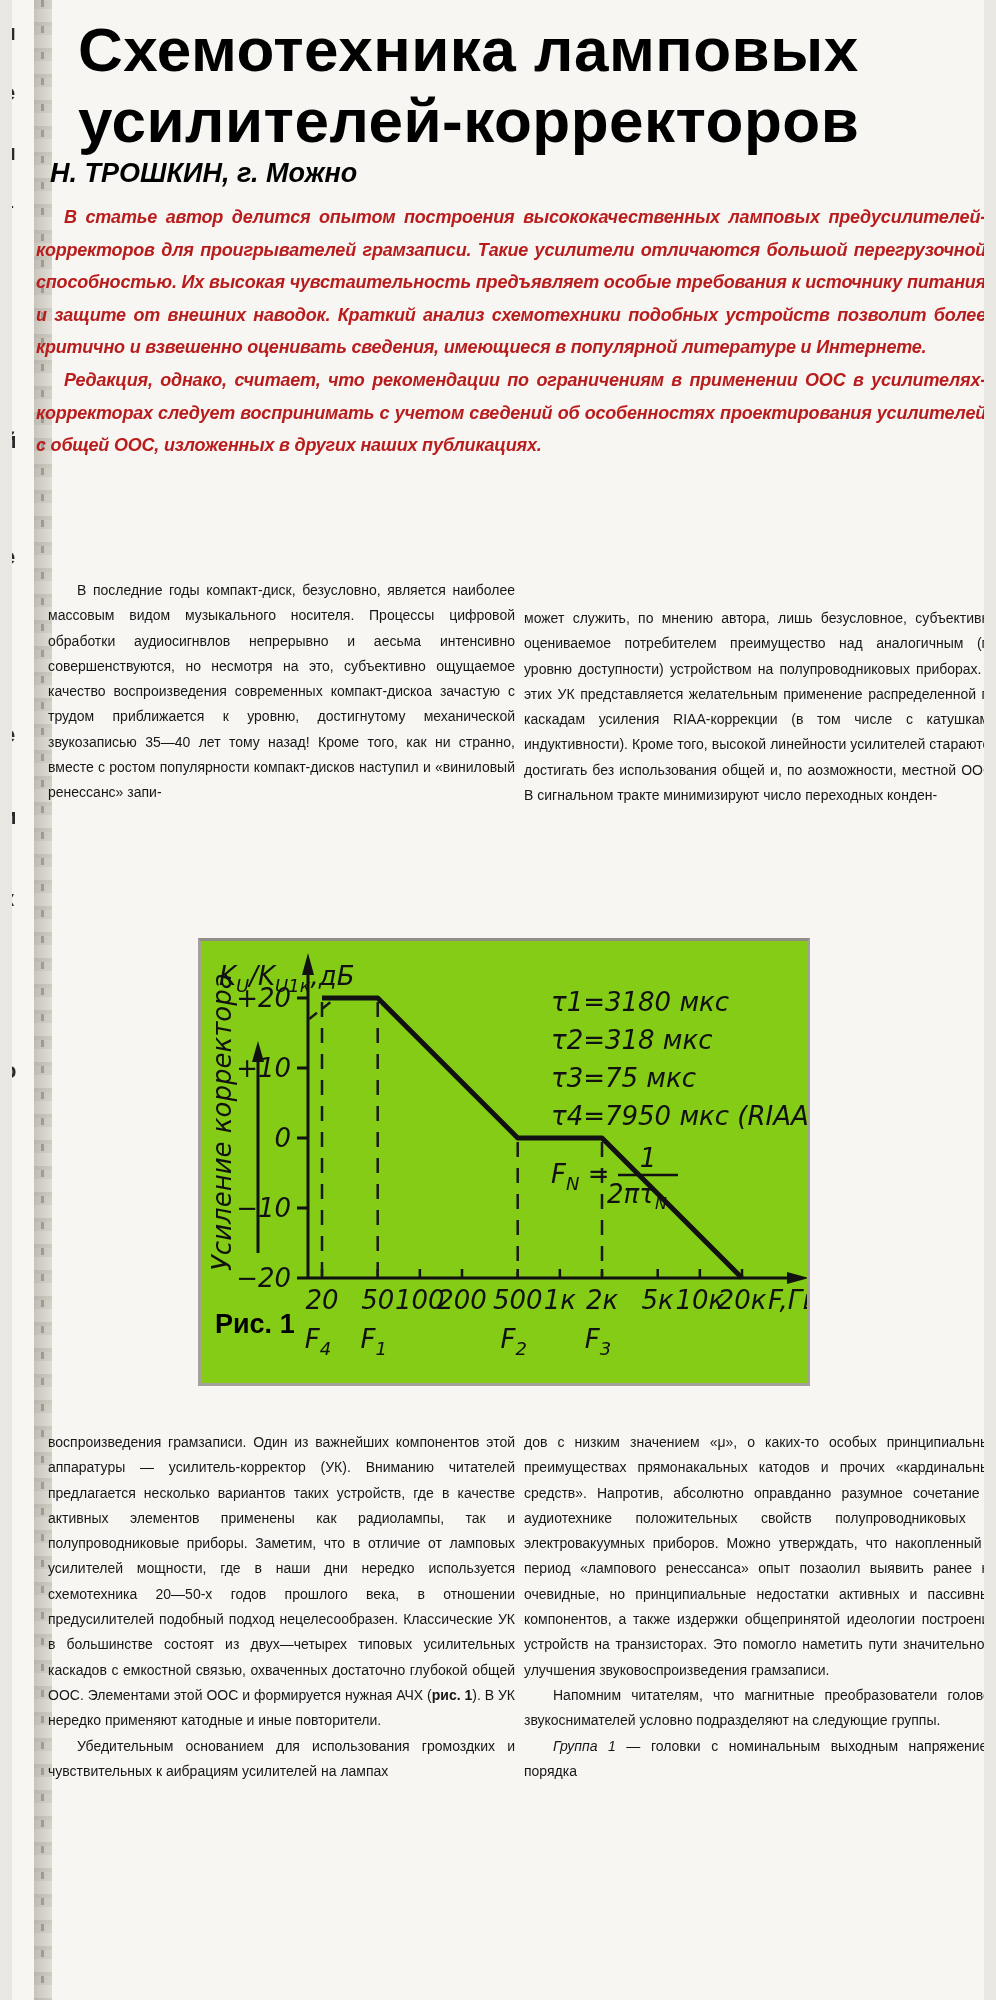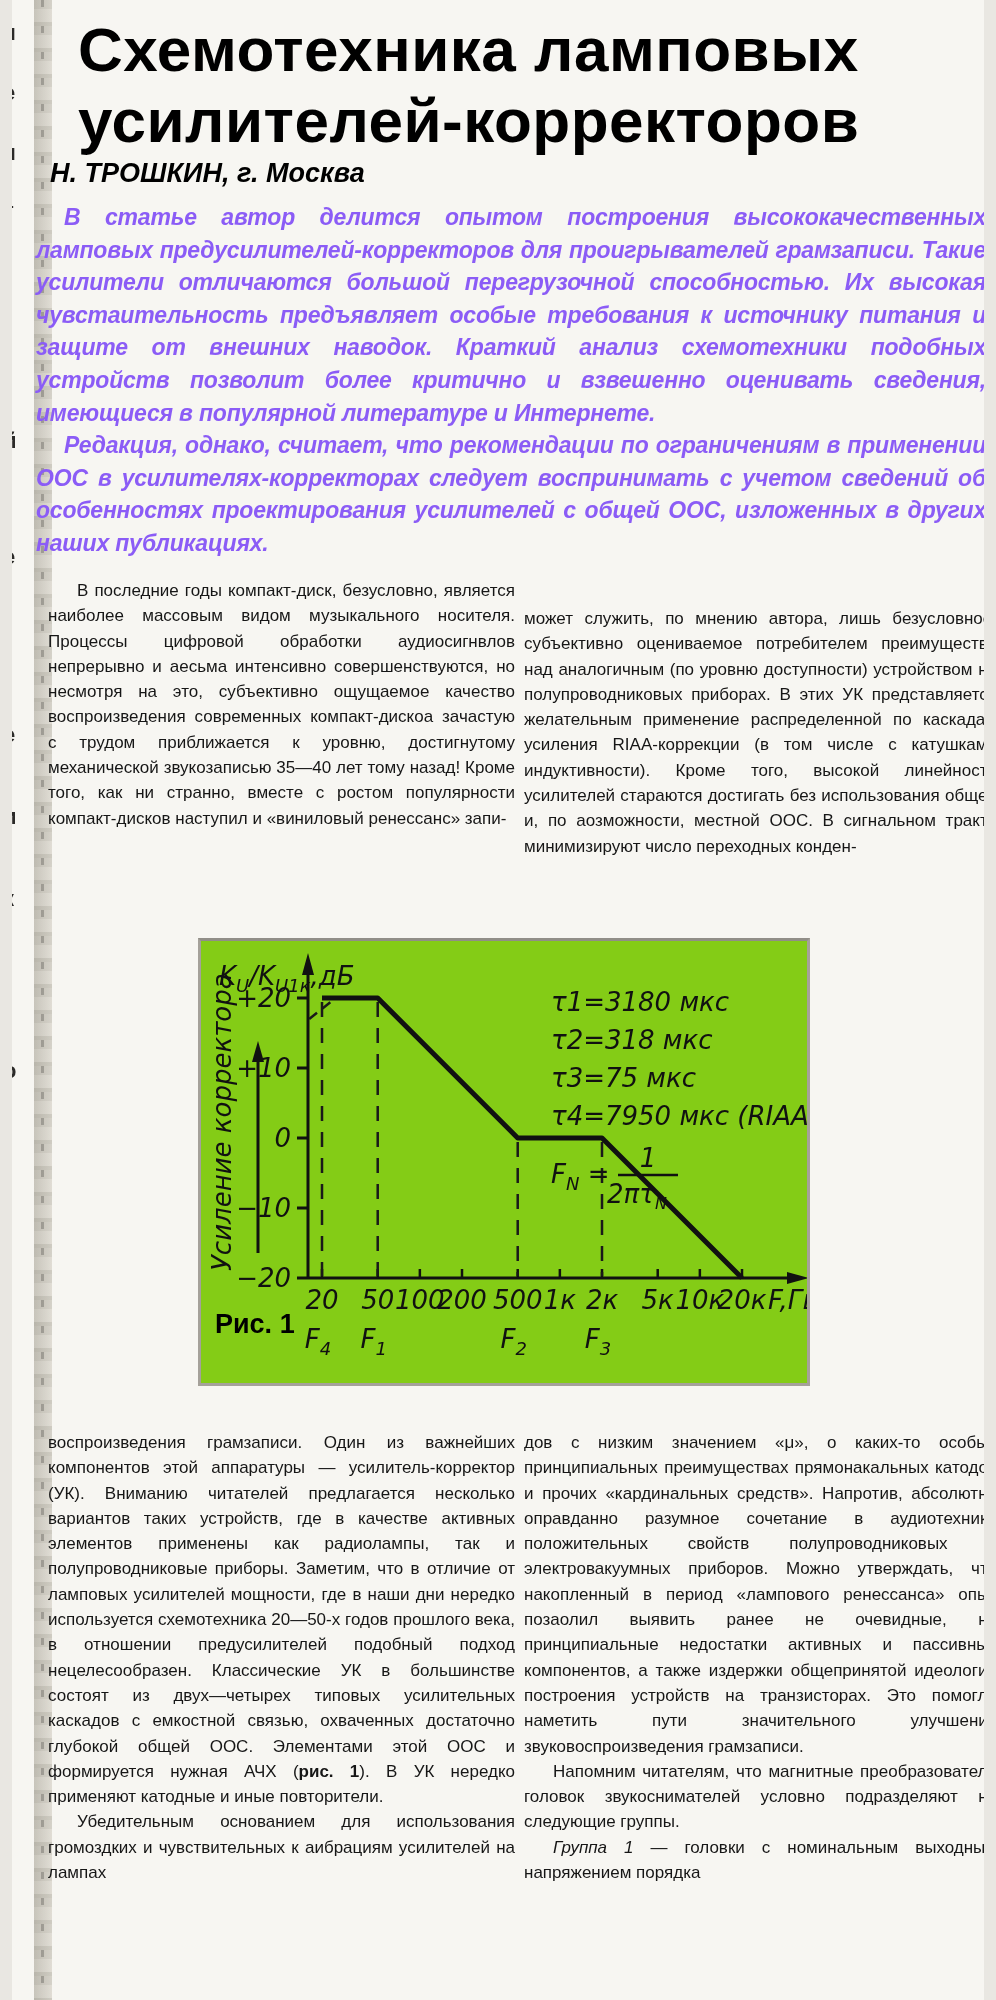--- a/index.html
+++ b/index.html
@@ -91,7 +91,7 @@
     <div>усилителей-корректоров</div>
   </div>
 
-  <div id="author">Н. ТРОШКИН, г. Москва</div>
+  <div id="author">Н. ТРОШКИН, г. Можно</div>
 
   <div id="lede">
     <p>В статье автор делится опытом построения высококачественных ламповых предусилителей-корректоров для проигрывателей грамзаписи. Такие усилители отличаются большой перегрузочной способностью. Их высокая чувстаительность предъявляет особые требования к источнику питания и защите от внешних наводок. Краткий анализ схемотехники подобных устройств позволит более критично и взвешенно оценивать сведения, имеющиеся в популярной литературе и Интернете.</p>

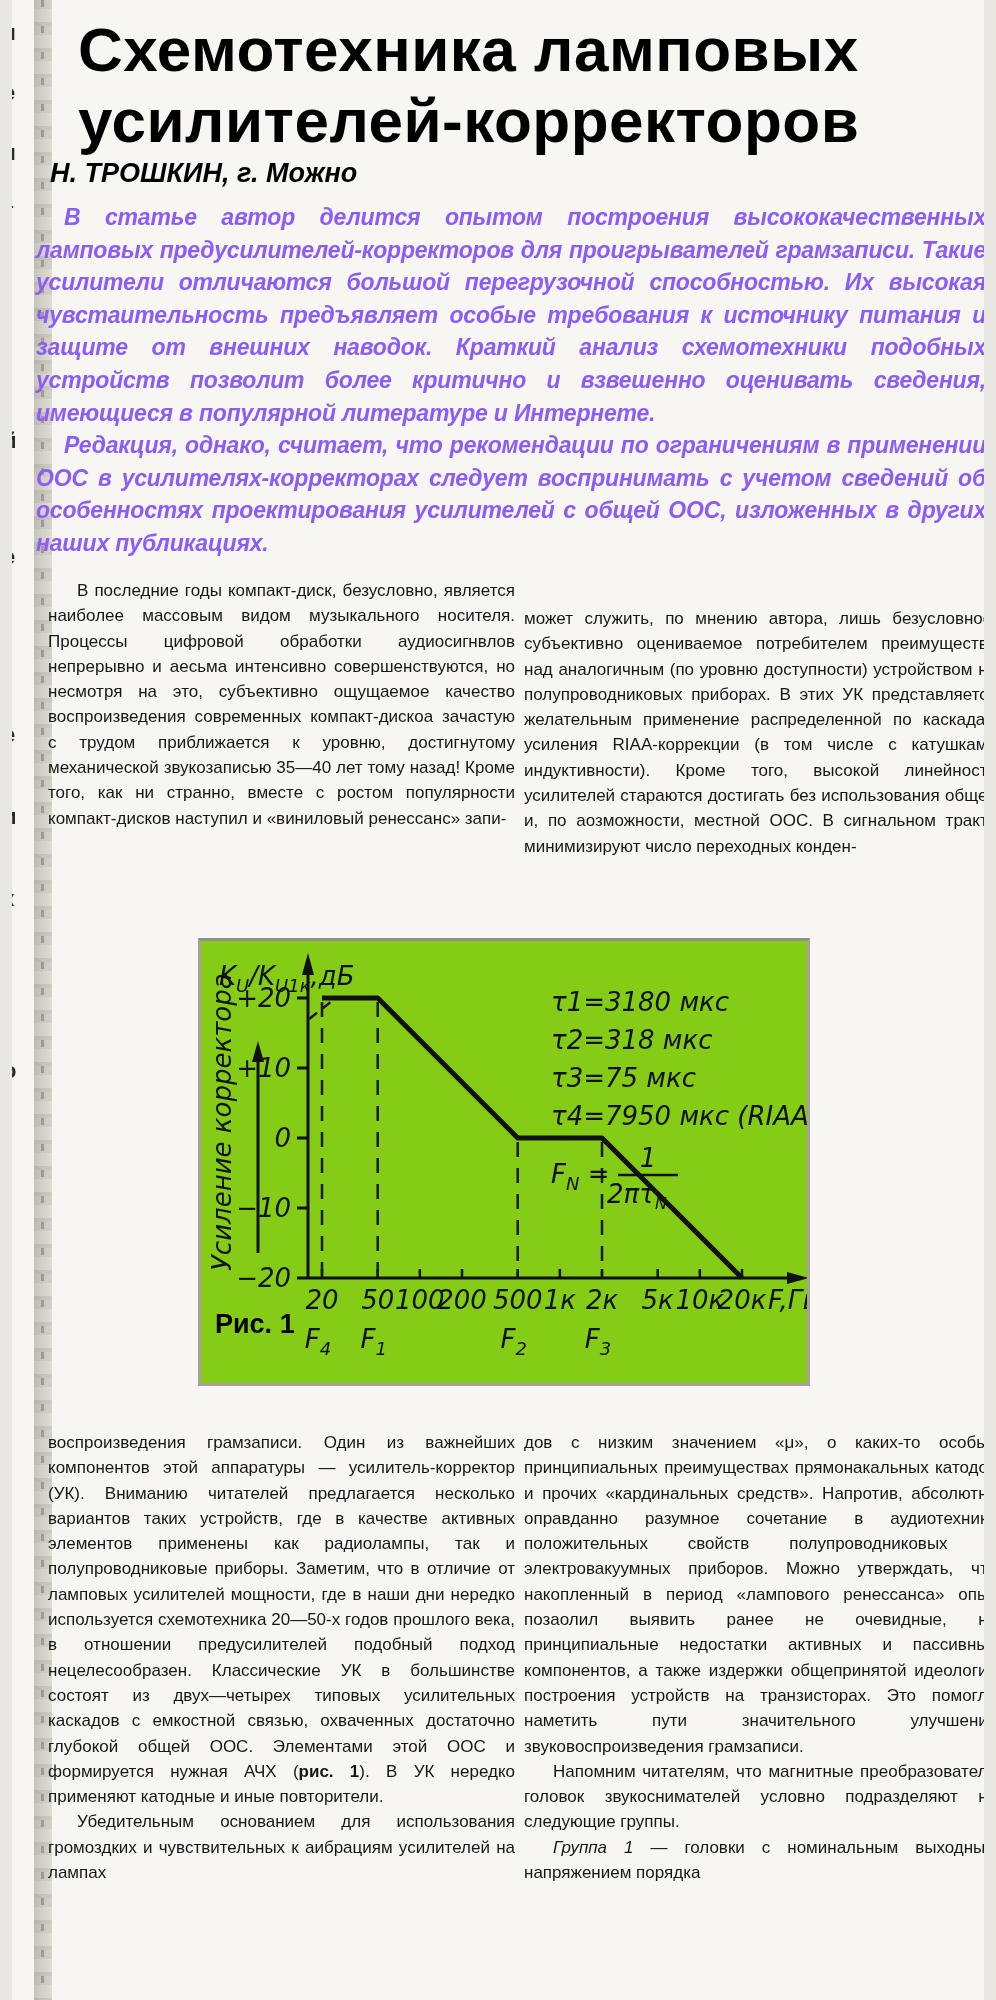--- a/index.html
+++ b/index.html
@@ -33,8 +33,8 @@
     font-weight:bold;font-style:italic;font-size:27px;color:#000;}
   
   #lede{position:absolute;left:24px;top:201px;width:950px;
-    font-weight:bold;font-style:italic;font-size:23px;line-height:32.6px;
-    text-align:justify;color:#8b5cf6;letter-spacing:-0.2px;}
+    font-weight:bold;font-style:italic;font-size:18px;line-height:32.6px;
+    text-align:justify;color:#b91c1c;letter-spacing:-0.2px;}
   #lede p{margin:0;text-indent:28px;}
   
   .block{position:absolute;text-align:justify;font-size:17px;line-height:25.3px;}

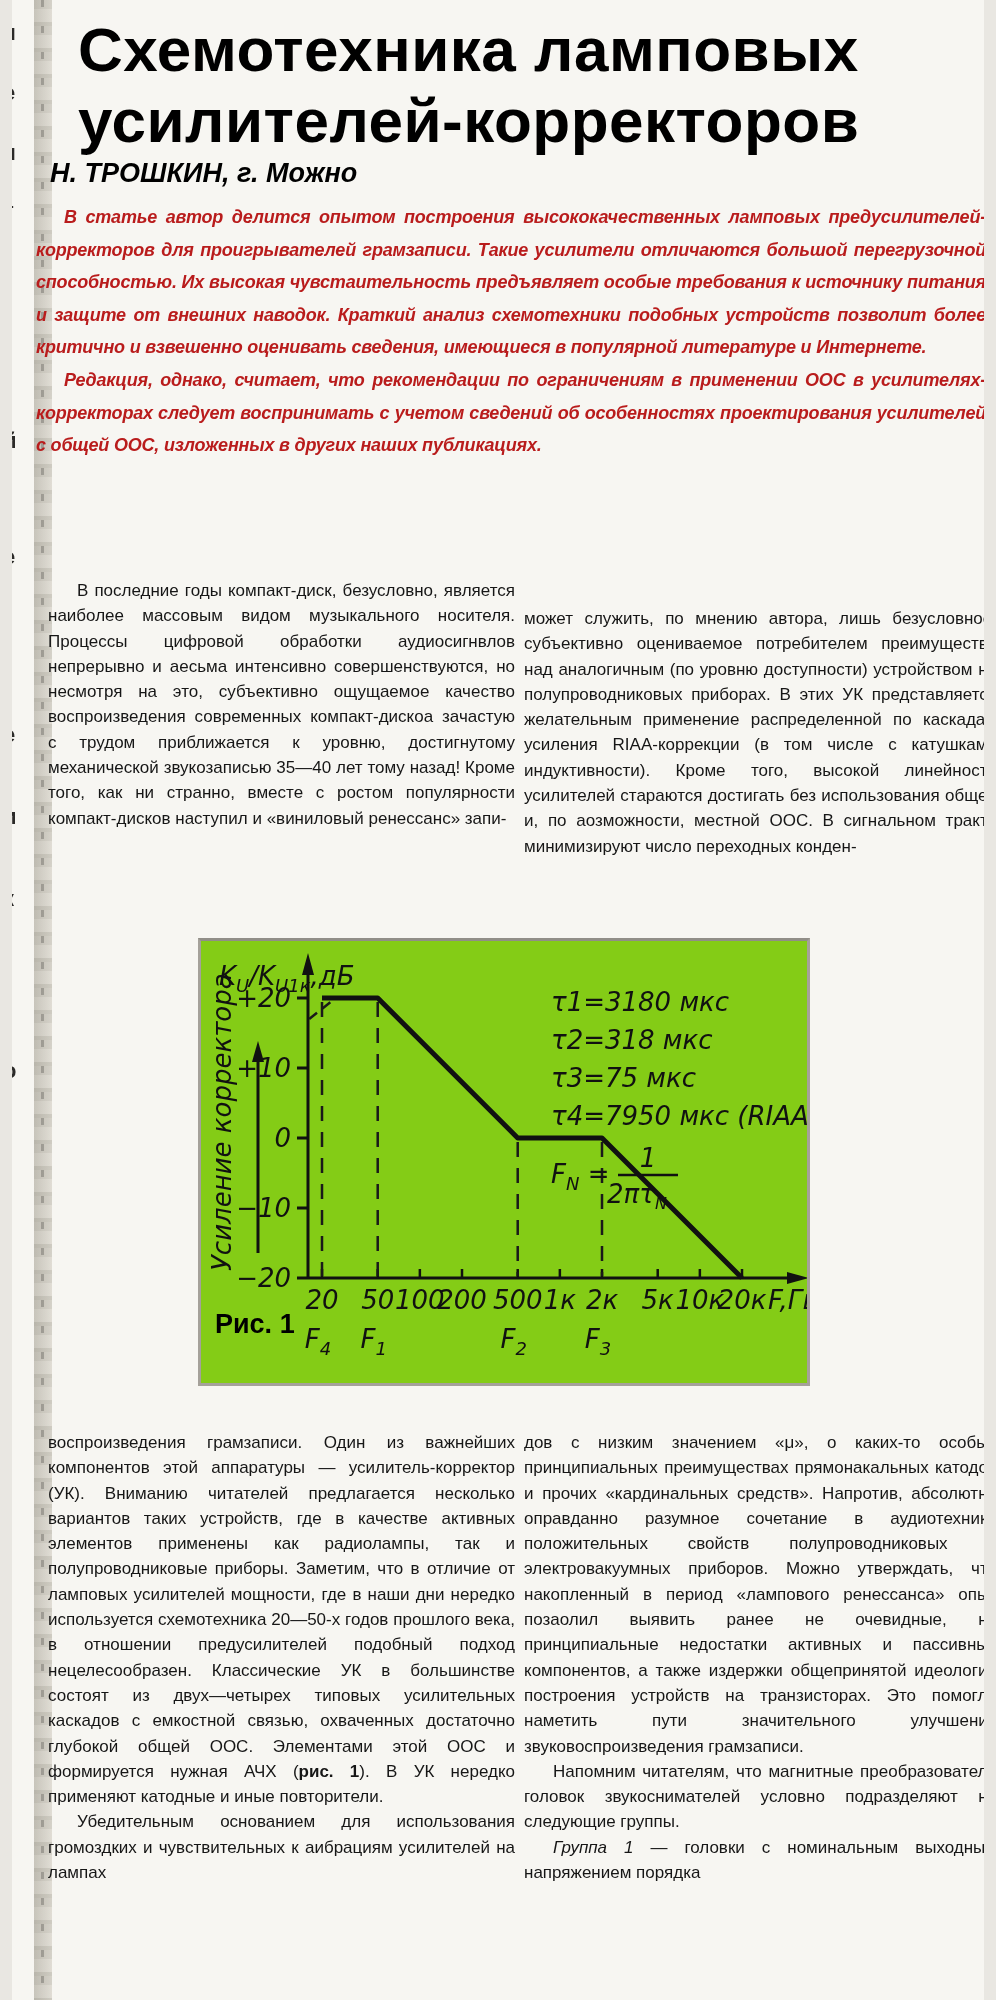--- a/index.html
+++ b/index.html
@@ -37,7 +37,7 @@
     text-align:justify;color:#b91c1c;letter-spacing:-0.2px;}
   #lede p{margin:0;text-indent:28px;}
   
-  .block{position:absolute;text-align:justify;font-size:17px;line-height:25.3px;}
+  .block{position:absolute;text-align:justify;font-size:14px;line-height:25.3px;}
   .block p{margin:0;text-indent:29px;}
   .block p.cont{text-indent:0;}
   .narrow{overflow-wrap:break-word;}

